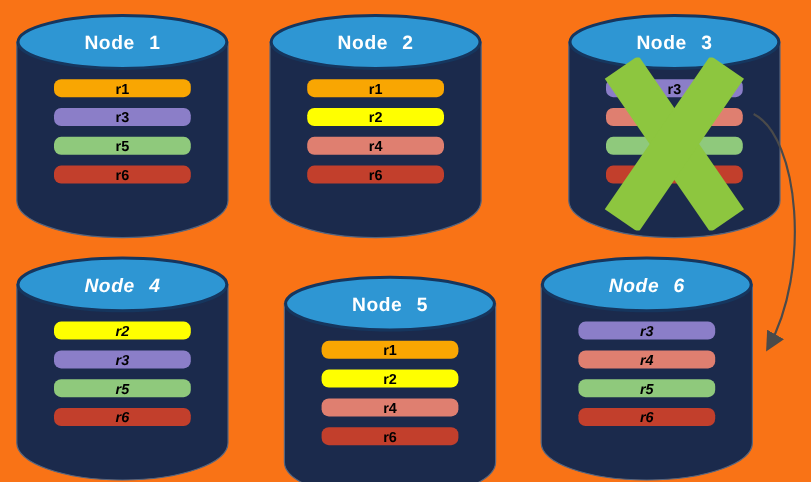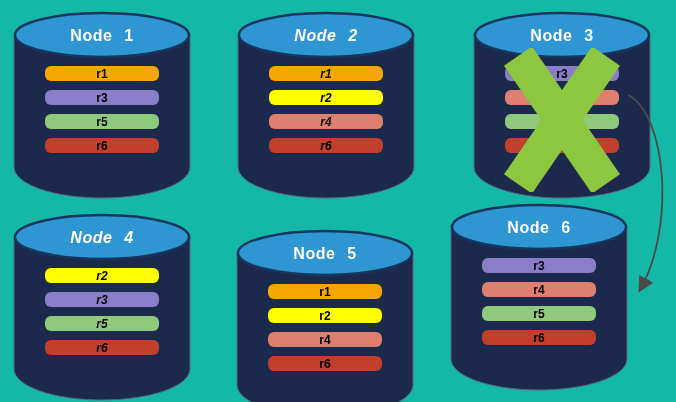--- a/index.html
+++ b/index.html
@@ -6,7 +6,7 @@
   #canvas {
     position:relative;
     width:676px; height:402px;
-    background:#14b8a6;
+    background:#f97316;
     font-family:"Liberation Sans", sans-serif;
     overflow:hidden;
   }

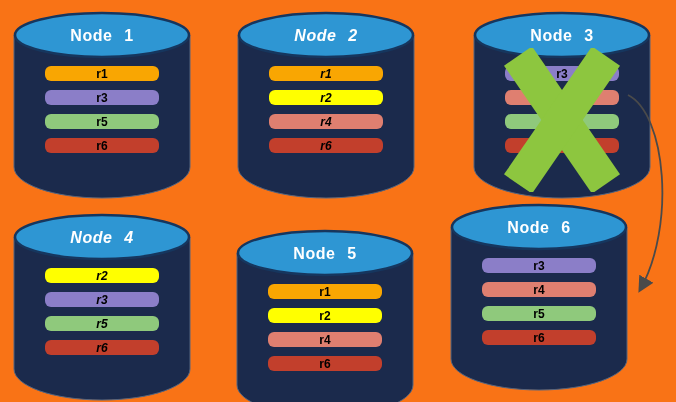--- a/index.html
+++ b/index.html
@@ -50,7 +50,7 @@
         <text x="90" y="142" text-anchor="middle" fill="#000000" class="bar-label">r6</text>
       </svg>
     </div>
-    <div class="node" style="left: 236px; top: 8px; font-style: italic;">
+    <div class="node" style="left: 223px; top: 8px;">
       <svg width="180" height="192" viewBox="0 0 180 192">
         <path d="M2,27 L2,159 C2,176 41,190 90,190 C139,190 178,176 178,159 L178,27 Z" fill="#1B2A4C" stroke="#55657F" stroke-width="1"></path>
         <ellipse cx="90" cy="27" rx="87" ry="22" fill="#2E96D3" stroke="#16365E" stroke-width="2.5"></ellipse>

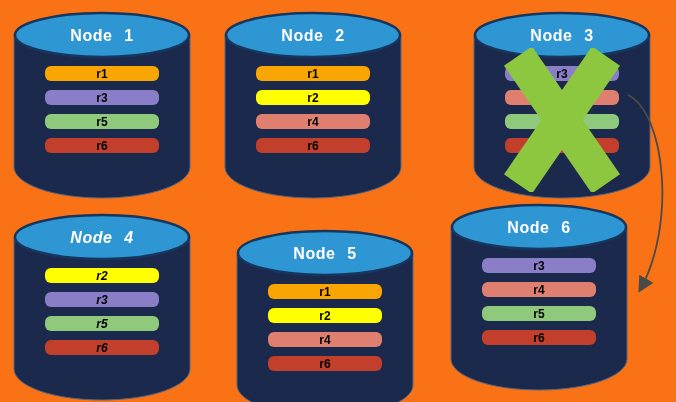--- a/index.html
+++ b/index.html
@@ -114,7 +114,7 @@
         <text x="90" y="142" text-anchor="middle" fill="#000000" class="bar-label">r6</text>
       </svg>
     </div>
-    <div class="node" style="left: 449px; top: 200px;">
+    <div class="node" style="left: 449px; top: 210px; font-style: italic;">
       <svg width="180" height="192" viewBox="0 0 180 192">
         <path d="M2,27 L2,159 C2,176 41,190 90,190 C139,190 178,176 178,159 L178,27 Z" fill="#1B2A4C" stroke="#55657F" stroke-width="1"></path>
         <ellipse cx="90" cy="27" rx="87" ry="22" fill="#2E96D3" stroke="#16365E" stroke-width="2.5"></ellipse>

